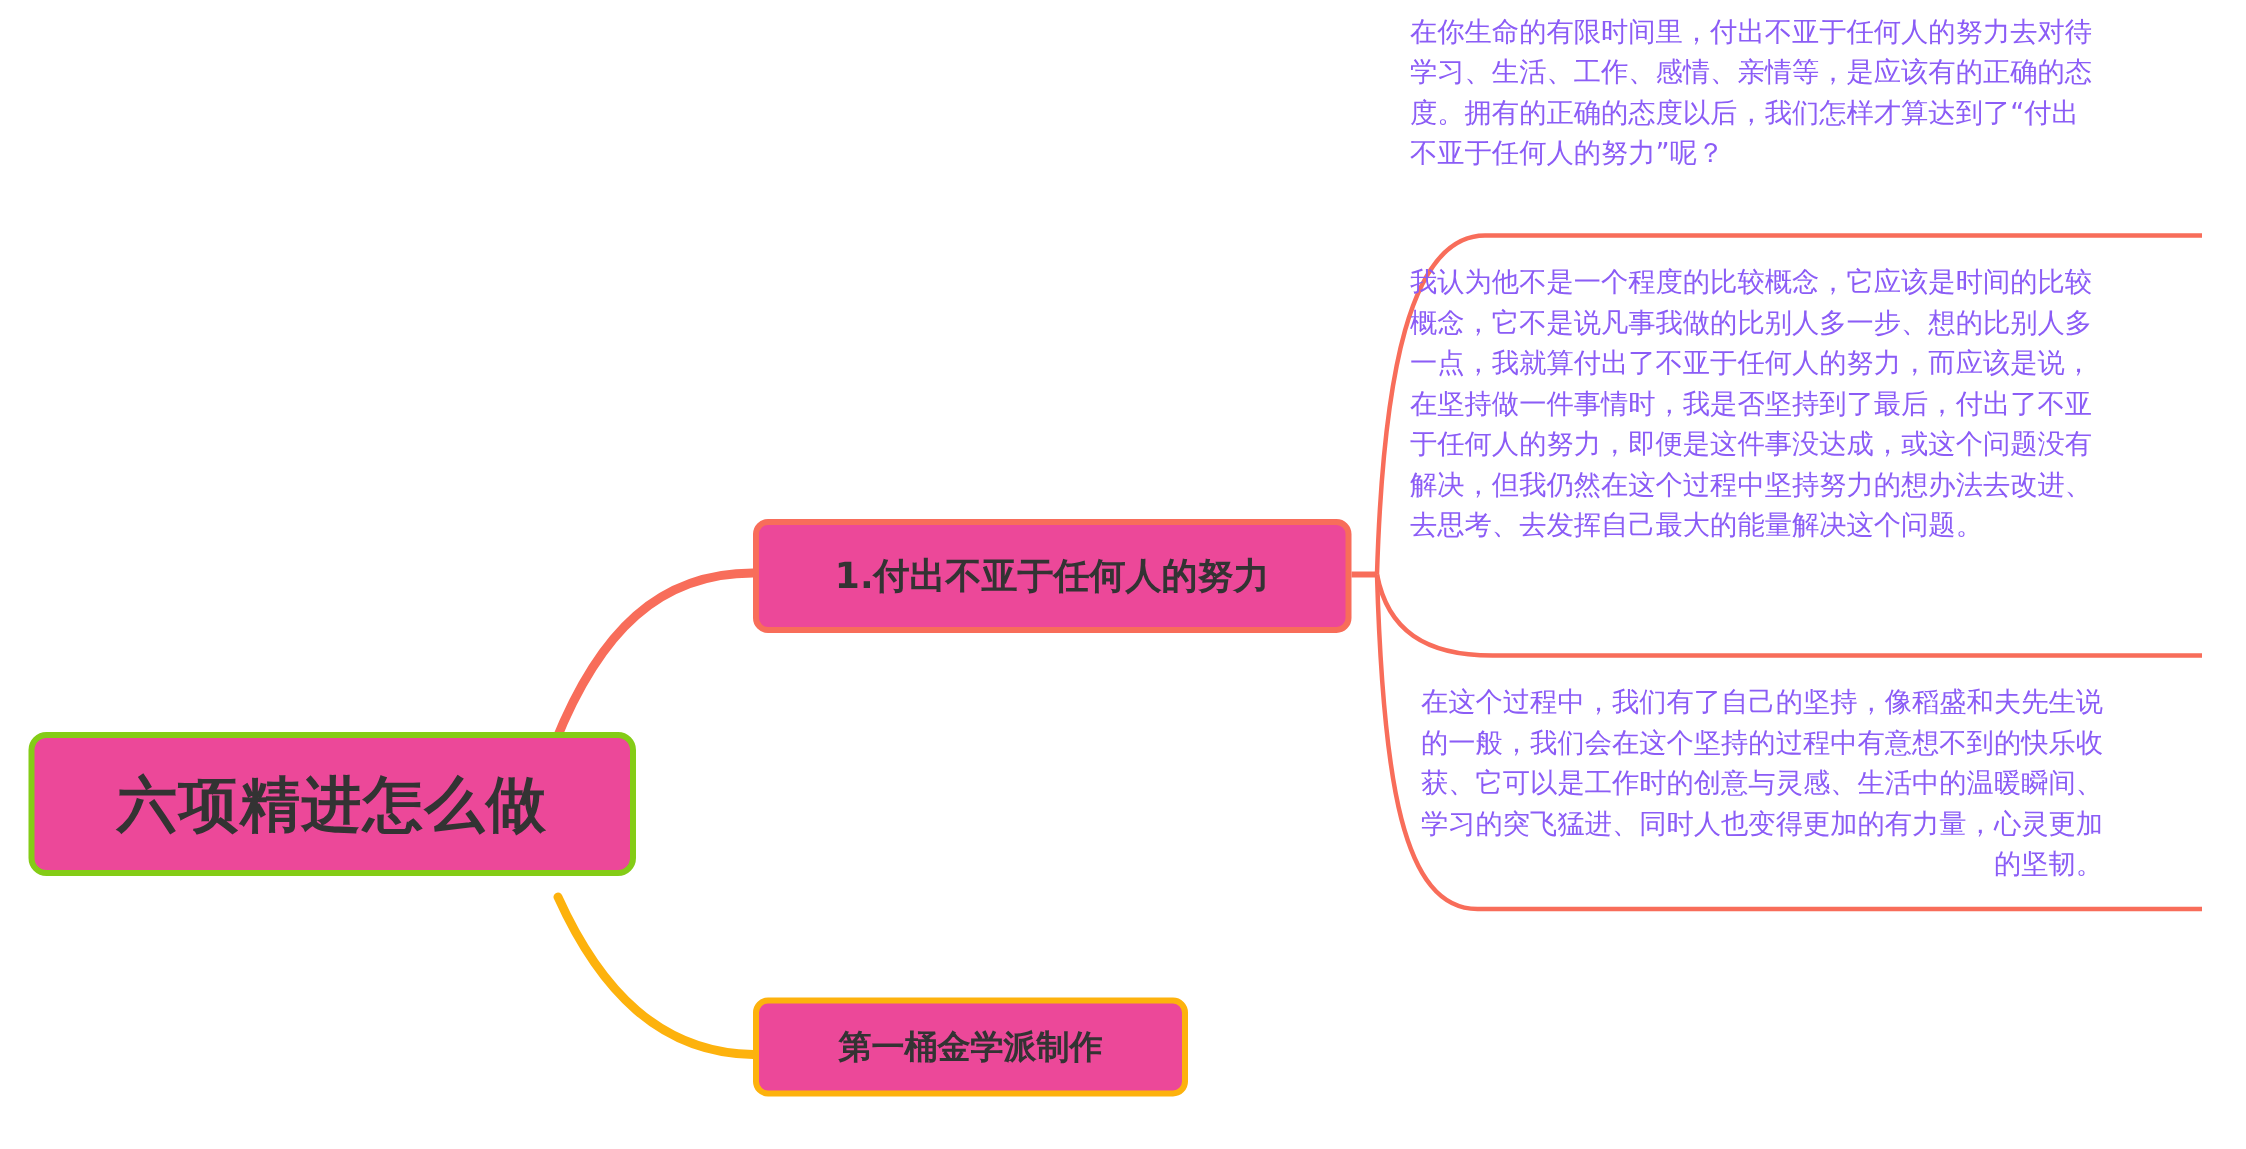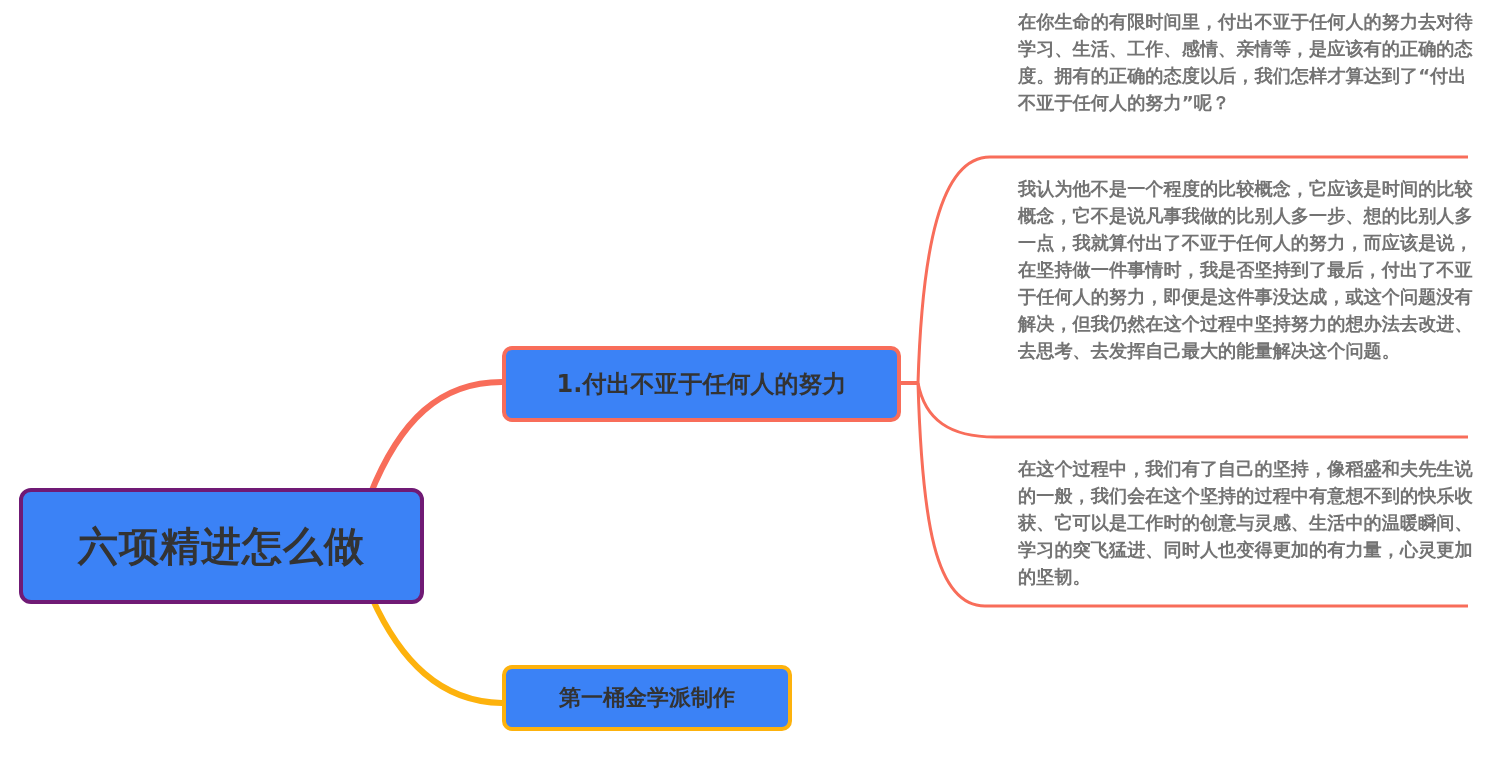--- a/index.html
+++ b/index.html
@@ -14,7 +14,7 @@
     .root { left:19px; top:488px; width:405px; height:116px; border:4px solid #701a75; border-radius:12px; font-size:40px; letter-spacing:1px; }
     .main1 { left:502px; top:346px; width:399px; height:76px; border:4px solid #f86d5a; border-radius:10px; font-size:24px; }
     .main2 { left:502px; top:665px; width:290px; height:66px; border:4px solid #fdb20d; border-radius:10px; font-size:22px; }
-    .leaf { position:absolute; left:1018px; width:462px; font-size:18.2px; line-height:27px; font-weight:bold; color:#737373; }
+    .leaf { position:absolute; left:940px; width:462px; font-size:18.2px; line-height:27px; font-weight:normal; color:#8b5cf6; }
     .leaf1 { top:8px; }
     .leaf2 { top:175px; }
     .leaf3 { top:455px; }

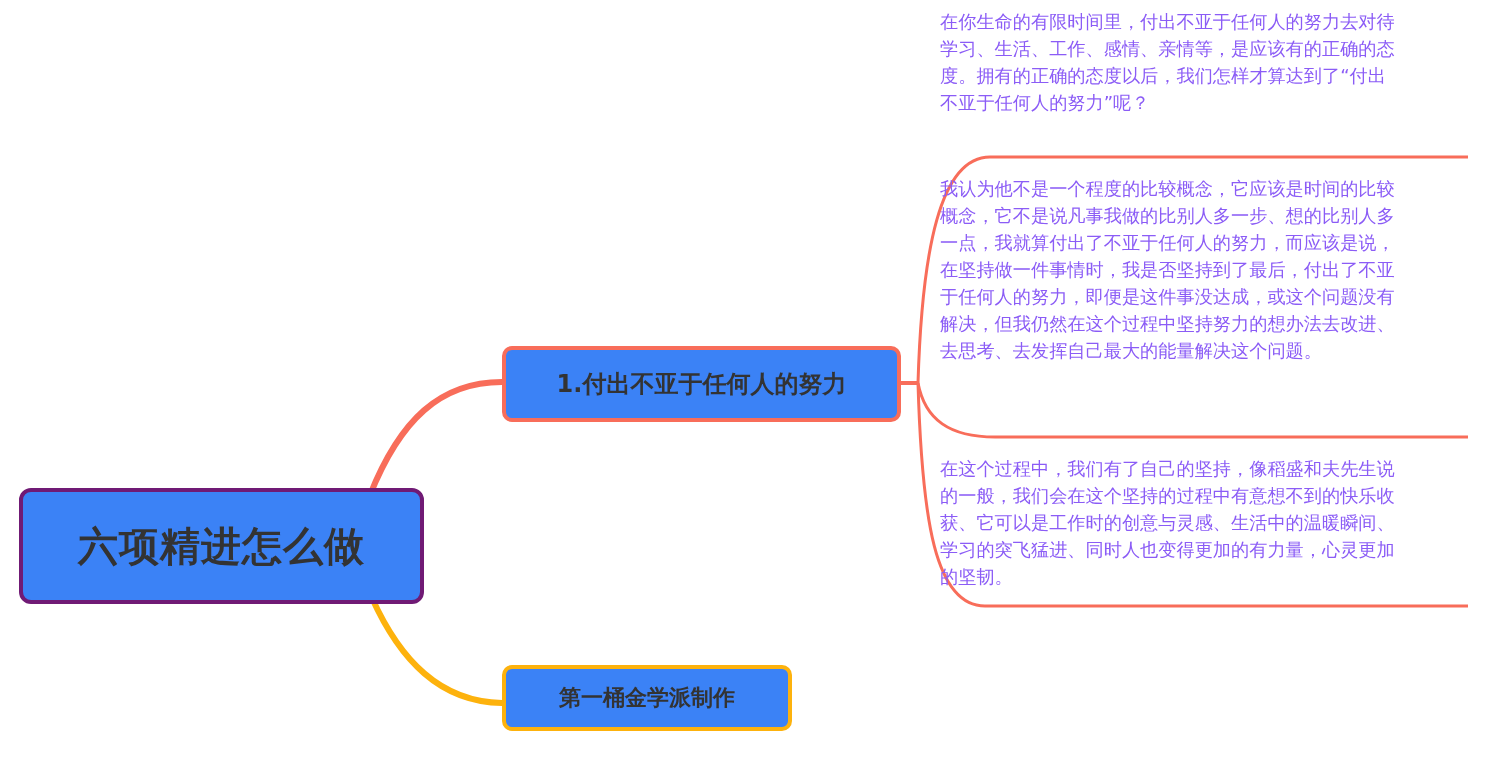--- a/index.html
+++ b/index.html
@@ -10,7 +10,7 @@
       color:#333333;
     }
     svg.connectors { position:absolute; left:0; top:0; width:1497px; height:766px; }
-    .node { position:absolute; box-sizing:border-box; background:#3b82f6; display:flex; align-items:center; justify-content:center; font-weight:bold; }
+    .node { position:absolute; box-sizing:border-box; background:#ec4899; display:flex; align-items:center; justify-content:center; font-weight:bold; }
     .root { left:19px; top:488px; width:405px; height:116px; border:4px solid #701a75; border-radius:12px; font-size:40px; letter-spacing:1px; }
     .main1 { left:502px; top:346px; width:399px; height:76px; border:4px solid #f86d5a; border-radius:10px; font-size:24px; }
     .main2 { left:502px; top:665px; width:290px; height:66px; border:4px solid #fdb20d; border-radius:10px; font-size:22px; }

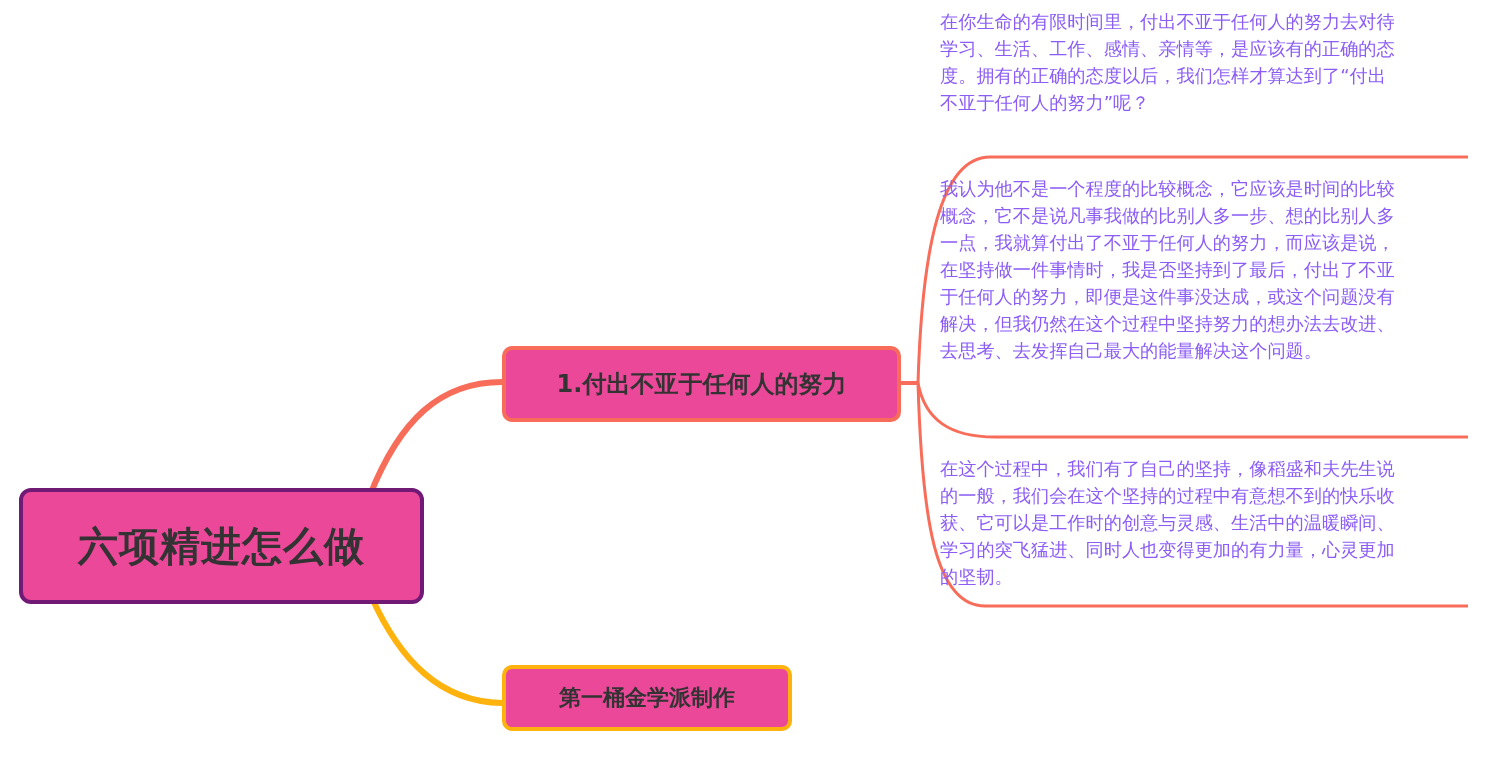--- a/index.html
+++ b/index.html
@@ -17,7 +17,7 @@
     .leaf { position:absolute; left:940px; width:462px; font-size:18.2px; line-height:27px; font-weight:normal; color:#8b5cf6; }
     .leaf1 { top:8px; }
     .leaf2 { top:175px; }
-    .leaf3 { top:455px; }
+    .leaf3 { top:455px;text-align:right; }
   </style>
 </head>
 <body>

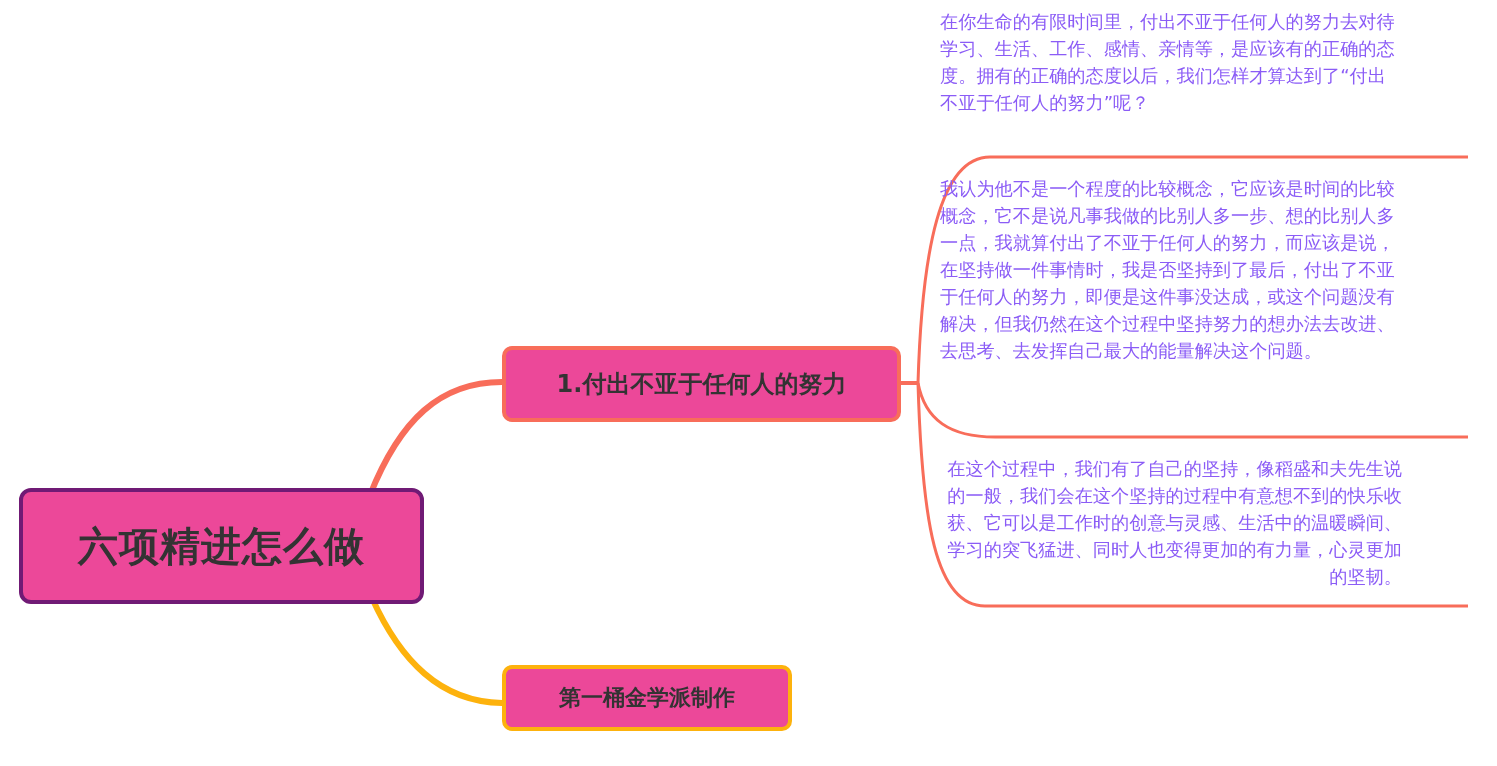--- a/index.html
+++ b/index.html
@@ -11,7 +11,7 @@
     }
     svg.connectors { position:absolute; left:0; top:0; width:1497px; height:766px; }
     .node { position:absolute; box-sizing:border-box; background:#ec4899; display:flex; align-items:center; justify-content:center; font-weight:bold; }
-    .root { left:19px; top:488px; width:405px; height:116px; border:4px solid #701a75; border-radius:12px; font-size:40px; letter-spacing:1px; }
+    .root { left:19px; top:488px; width:405px; height:96px; border:4px solid #84cc16; border-radius:12px; font-size:40px; letter-spacing:1px; }
     .main1 { left:502px; top:346px; width:399px; height:76px; border:4px solid #f86d5a; border-radius:10px; font-size:24px; }
     .main2 { left:502px; top:665px; width:290px; height:66px; border:4px solid #fdb20d; border-radius:10px; font-size:22px; }
     .leaf { position:absolute; left:940px; width:462px; font-size:18.2px; line-height:27px; font-weight:normal; color:#8b5cf6; }

